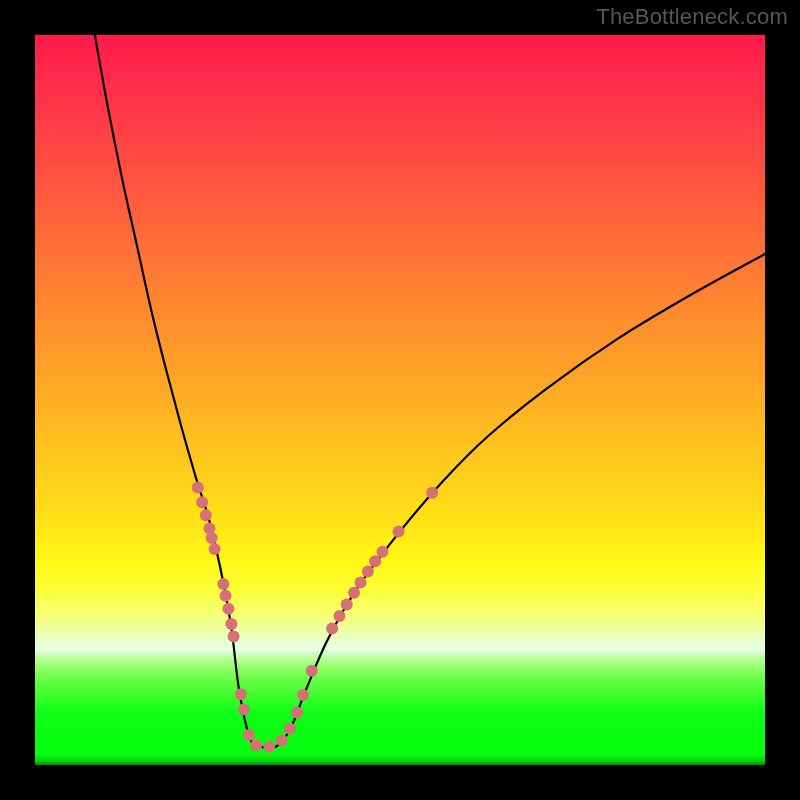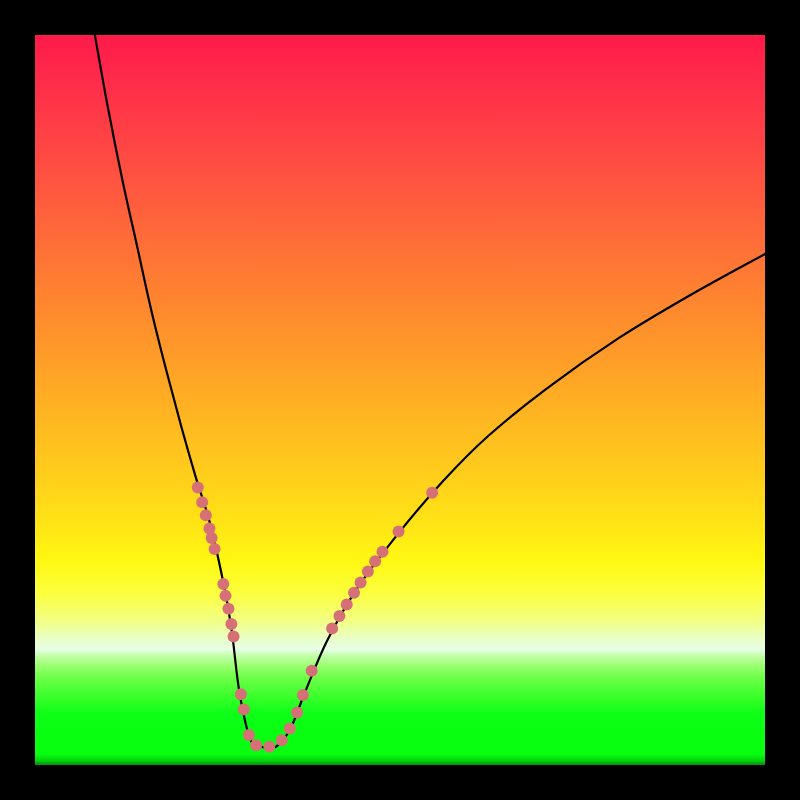--- a/index.html
+++ b/index.html
@@ -65,6 +65,7 @@
 <body>
 
 <div class="frame">
+  <div class="watermark">TheBottleneck.com</div>
   <div class="plot">
     <svg class="curve" viewBox="0 0 730 730" preserveAspectRatio="none">
       <path id="curvePath" fill="none" stroke="#000" stroke-width="2.2" stroke-linecap="round" stroke-linejoin="round" d="M 59.86 0.00 C 62.05 12.17, 68.38 48.67, 73.00 73.00 C 77.62 97.33, 82.73 122.88, 87.60 146.00 C 92.47 169.12, 97.33 189.80, 102.20 211.70 C 107.07 233.60, 111.93 256.72, 116.80 277.40 C 121.67 298.08, 126.53 316.94, 131.40 335.80 C 136.27 354.66, 141.13 372.91, 146.00 390.55 C 150.87 408.19, 155.73 425.22, 160.60 441.65 C 165.47 458.07, 170.33 470.24, 175.20 489.10 C 180.07 507.96, 186.15 536.55, 189.80 554.80 C 193.45 573.05, 194.67 581.57, 197.10 598.60 C 199.53 615.63, 201.36 639.36, 204.40 657.00 C 207.44 674.64, 211.70 695.33, 215.35 704.45 C 219.00 713.58, 222.04 710.53, 226.30 711.75 C 230.56 712.97, 236.03 714.79, 240.90 711.75 C 245.77 708.71, 250.63 702.63, 255.50 693.50 C 260.37 684.38, 264.02 671.60, 270.10 657.00 C 276.18 642.40, 283.48 622.93, 292.00 605.90 C 300.52 588.87, 309.03 573.05, 321.20 554.80 C 333.37 536.55, 350.40 514.65, 365.00 496.40 C 379.60 478.15, 394.20 461.12, 408.80 445.30 C 423.40 429.48, 435.57 416.71, 452.60 401.50 C 469.63 386.29, 489.10 370.48, 511.00 354.05 C 532.90 337.63, 559.67 318.77, 584.00 302.95 C 608.33 287.13, 632.67 273.14, 657.00 259.15 C 681.33 245.16, 717.83 225.69, 730.00 219.00"></path>

